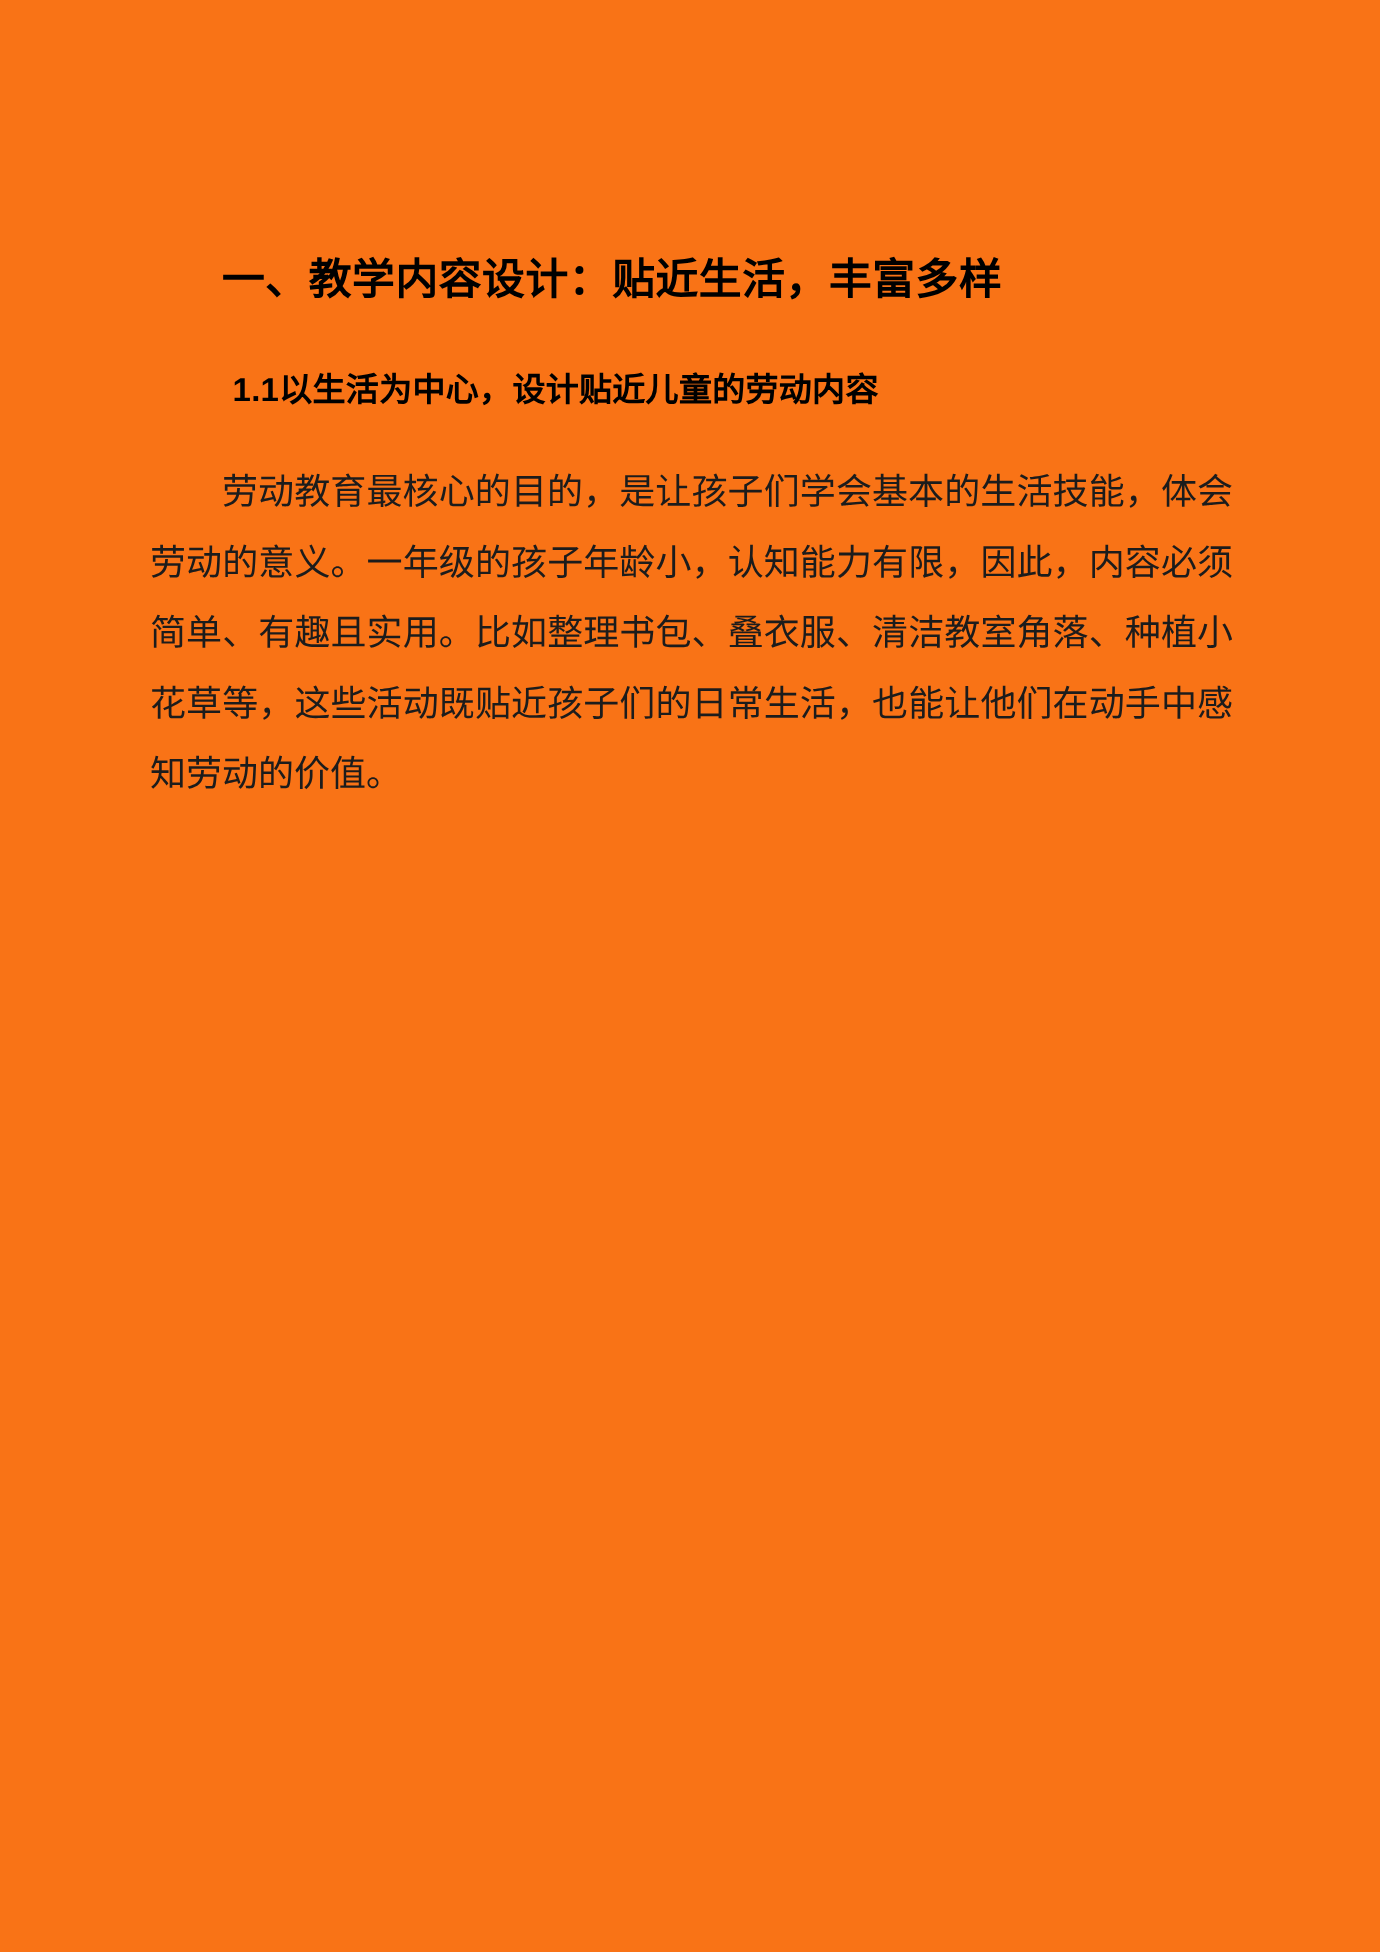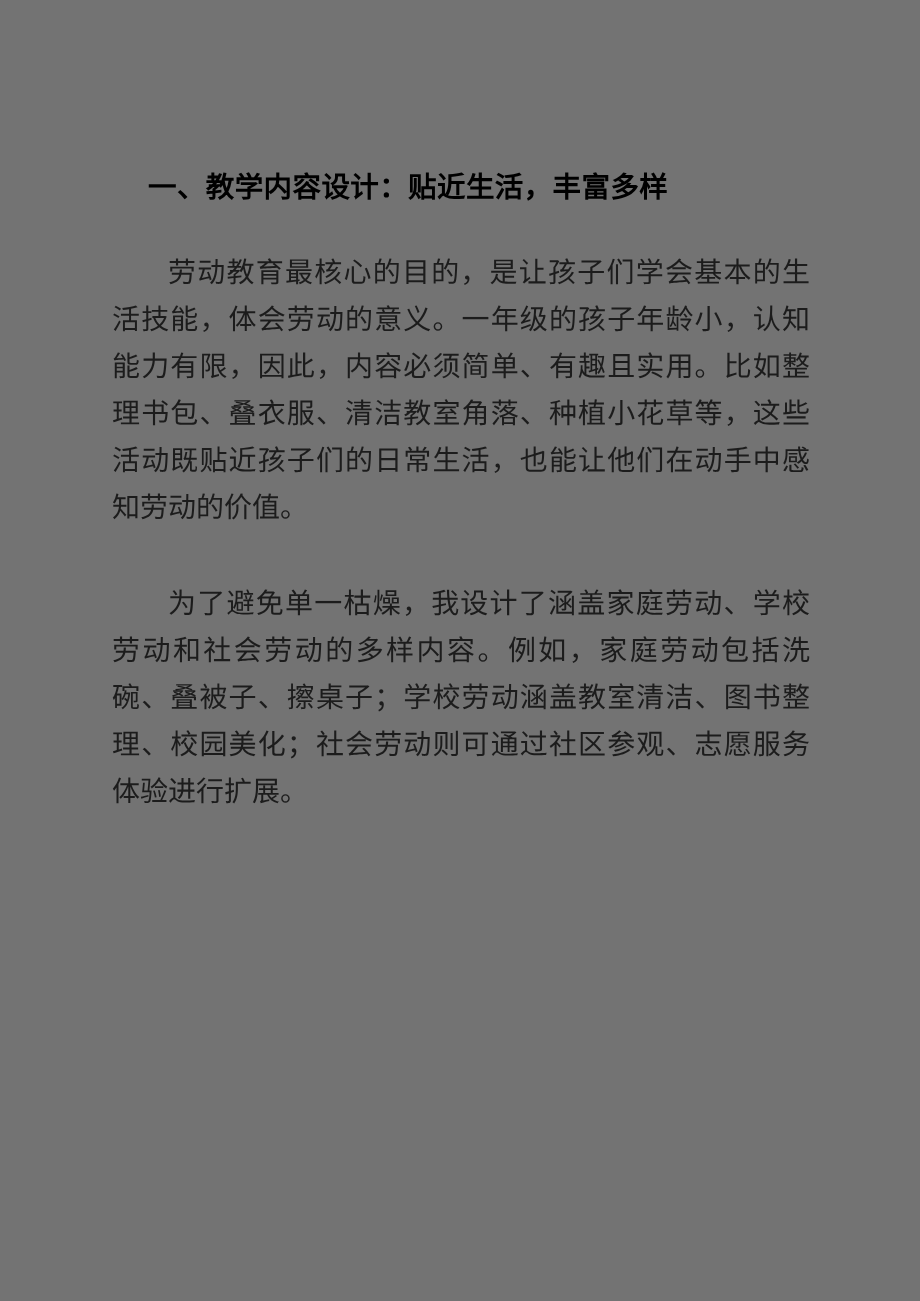--- a/index.html
+++ b/index.html
@@ -21,7 +21,7 @@
   .page {
     position: absolute;
     inset: 0;
-    background: #737373;
+    background: #f97316;
   }
 
   

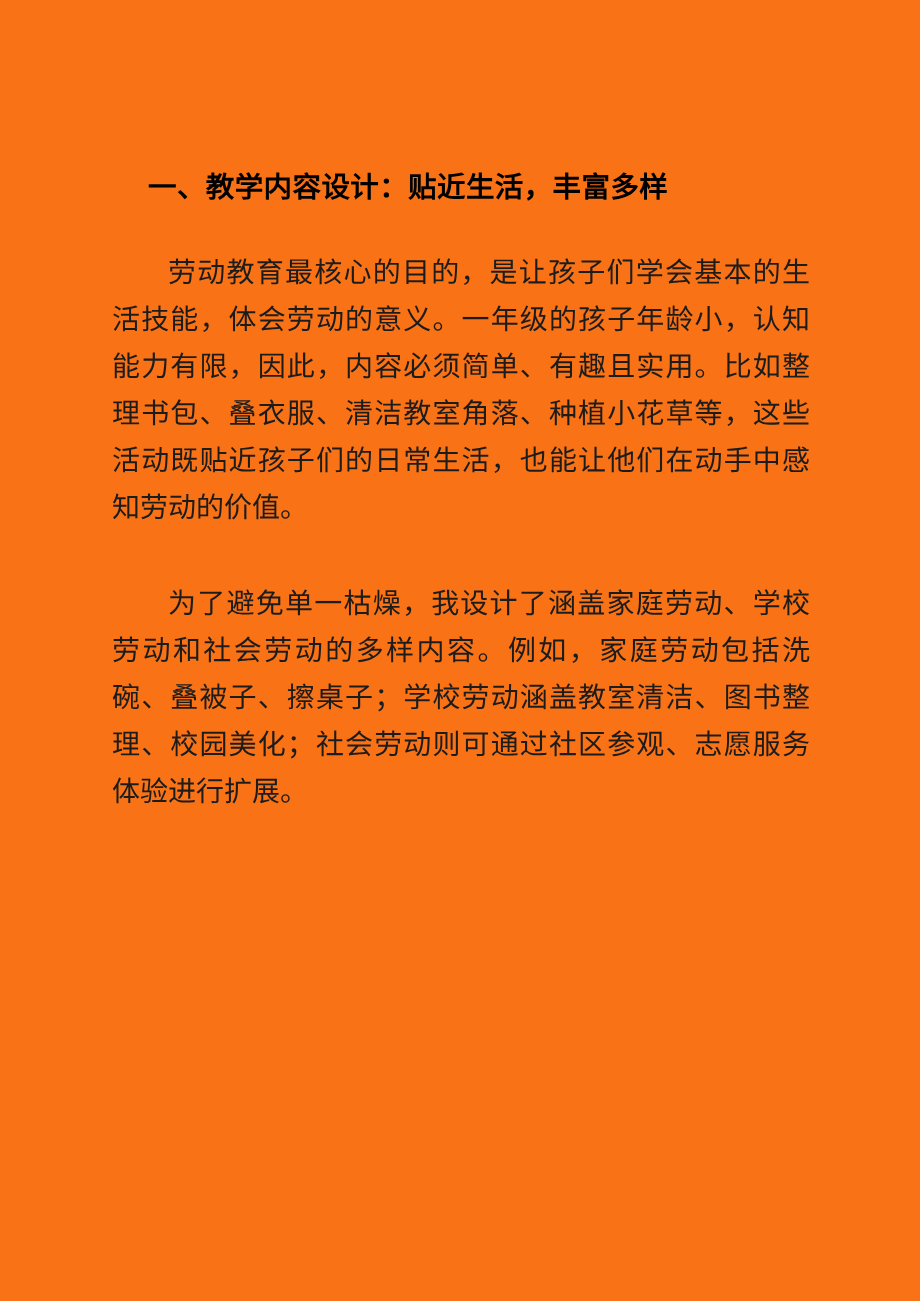--- a/index.html
+++ b/index.html
@@ -85,6 +85,7 @@
 
     <h1 class="doc-title">一、教学内容设计：贴近生活，丰富多样</h1>
 
+    <h2 class="sub-title sub-title--first">1.1以生活为中心，设计贴近儿童的劳动内容</h2>
 
     <p class="para para--lead">劳动教育最核心的目的，是让孩子们学会基本的生活技能，体会劳动的意义。一年级的孩子年龄小，认知能力有限，因此，内容必须简单、有趣且实用。比如整理书包、叠衣服、清洁教室角落、种植小花草等，这些活动既贴近孩子们的日常生活，也能让他们在动手中感知劳动的价值。</p>
 

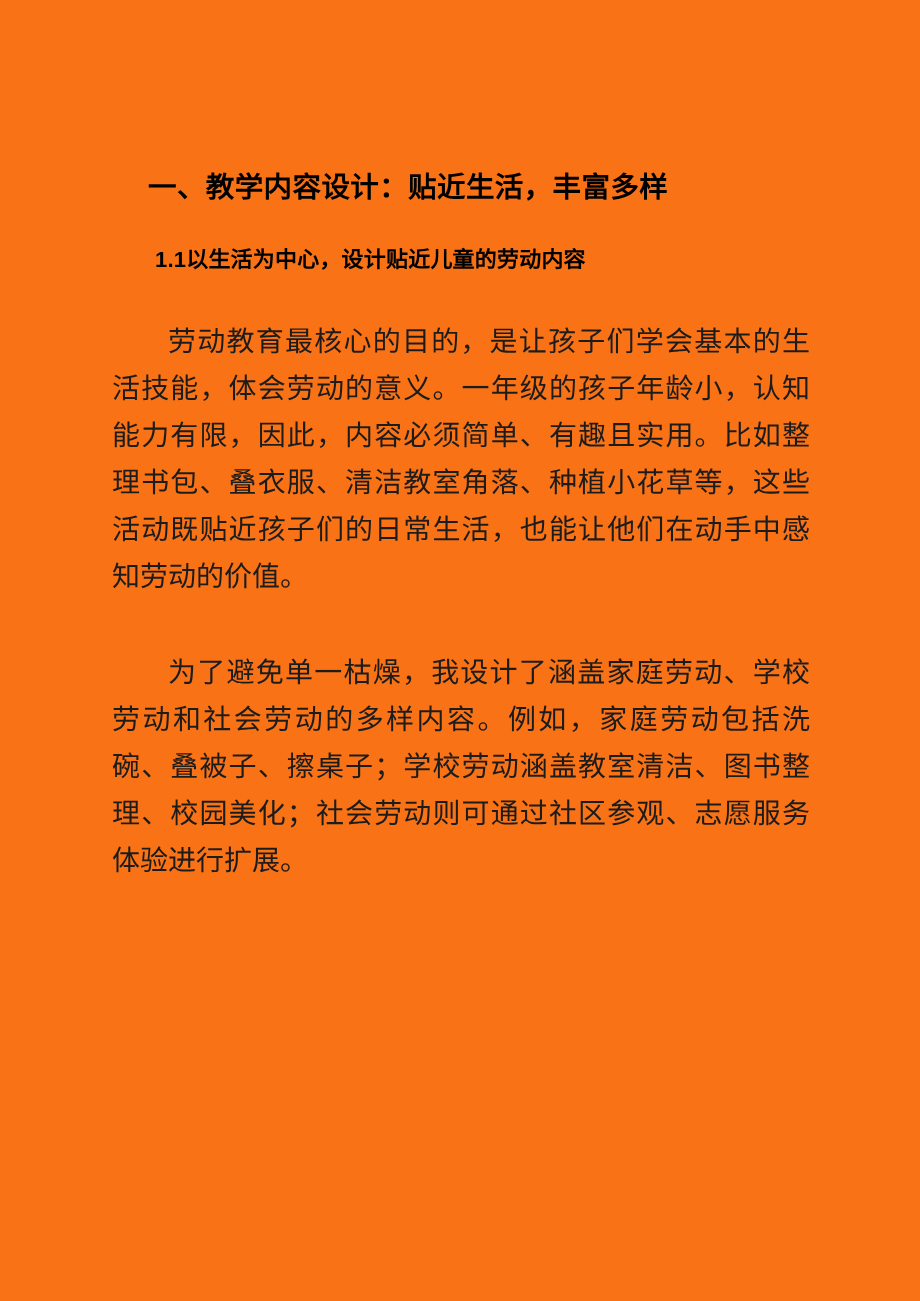--- a/index.html
+++ b/index.html
@@ -64,10 +64,10 @@
   
   .para {
     font-family: "Liberation Serif", "DejaVu Serif", serif;
-    font-size: 28px;
+    font-size: 24px;
     line-height: 47px;
     color: #1c1c1c;
-    margin: 12px;
+    margin: 0;
     text-align: justify;
     text-justify: inter-ideograph;
     text-indent: 2em;

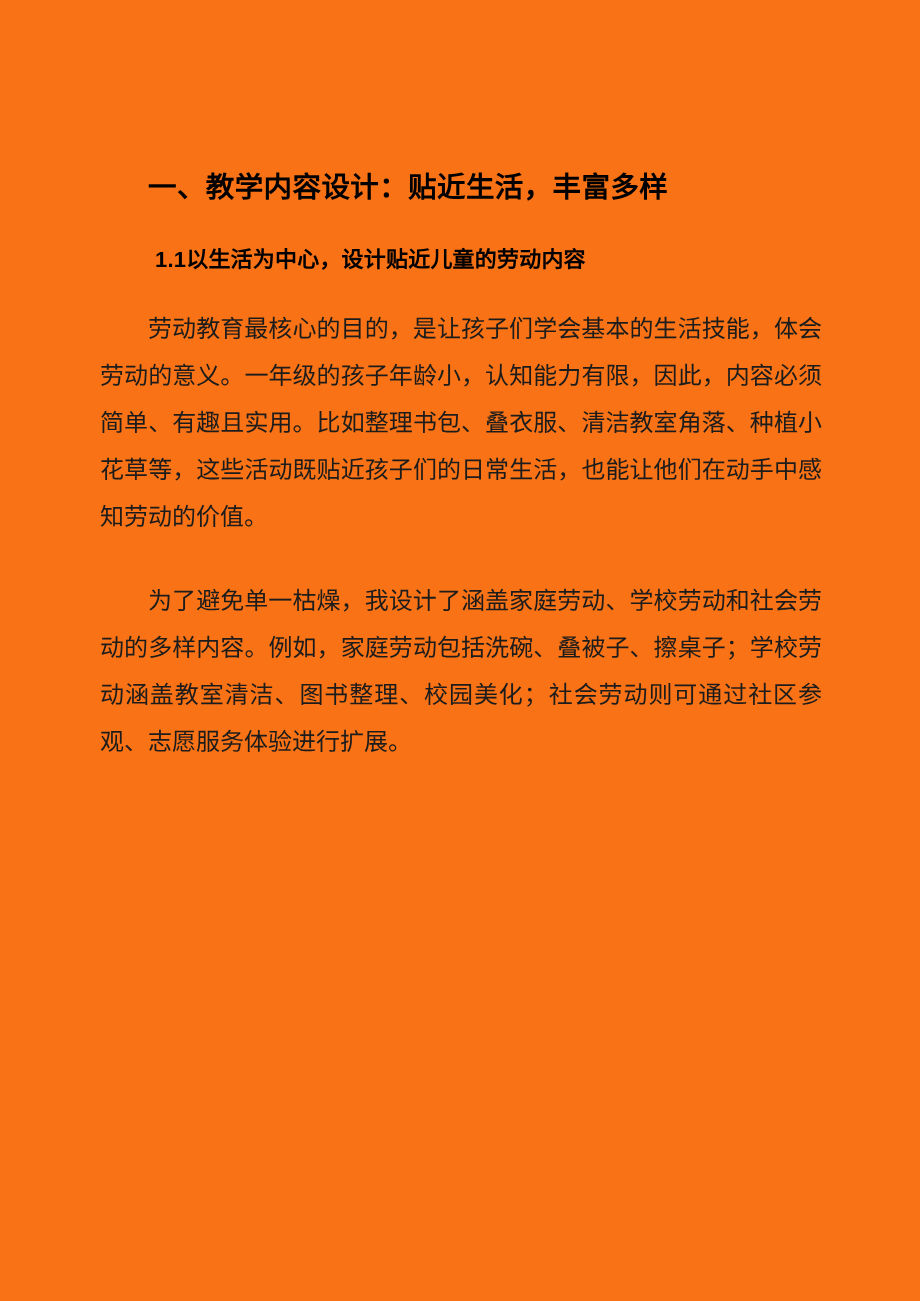--- a/index.html
+++ b/index.html
@@ -91,7 +91,6 @@
 
 
 
-    <p class="para para--afterh">为了避免单一枯燥，我设计了涵盖家庭劳动、学校劳动和社会劳动的多样内容。例如，家庭劳动包括洗碗、叠被子、擦桌子；学校劳动涵盖教室清洁、图书整理、校园美化；社会劳动则可通过社区参观、志愿服务体验进行扩展。</p>
 
   </div>
 </div>

